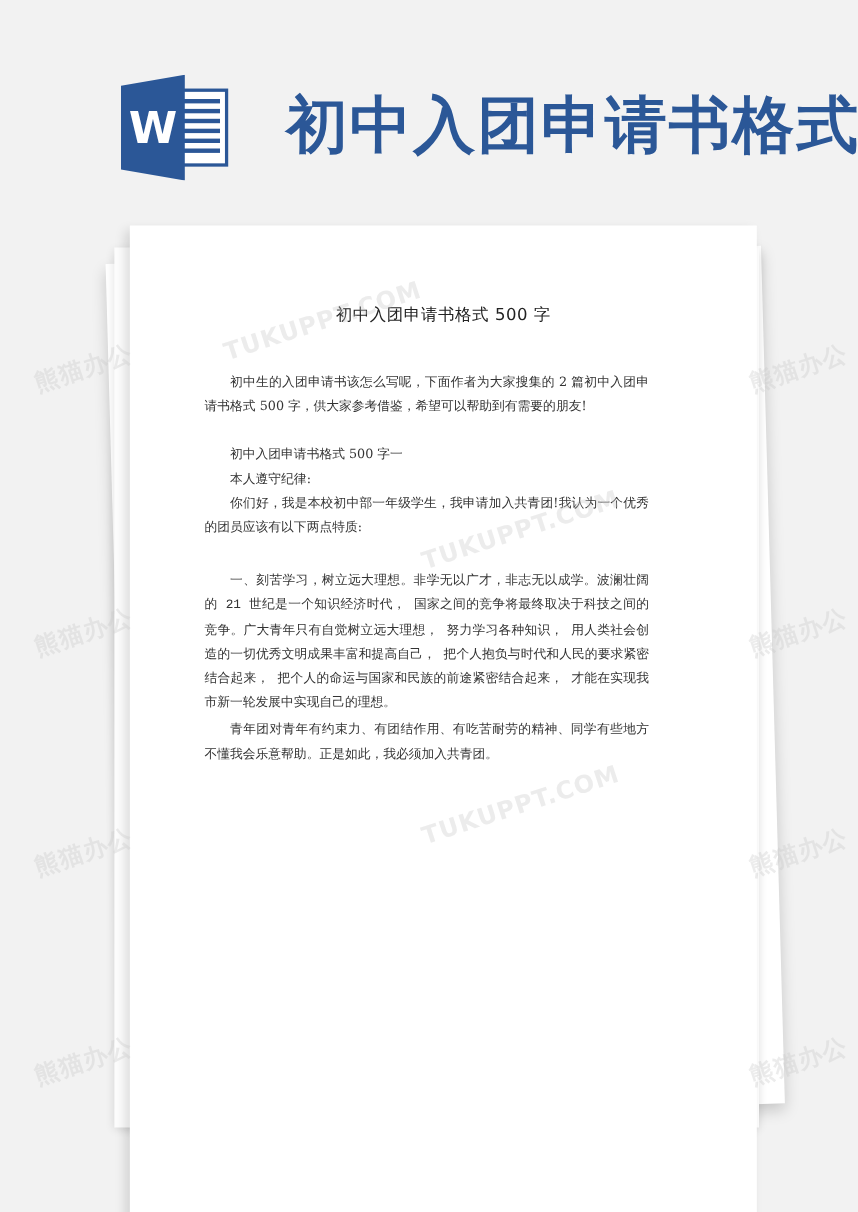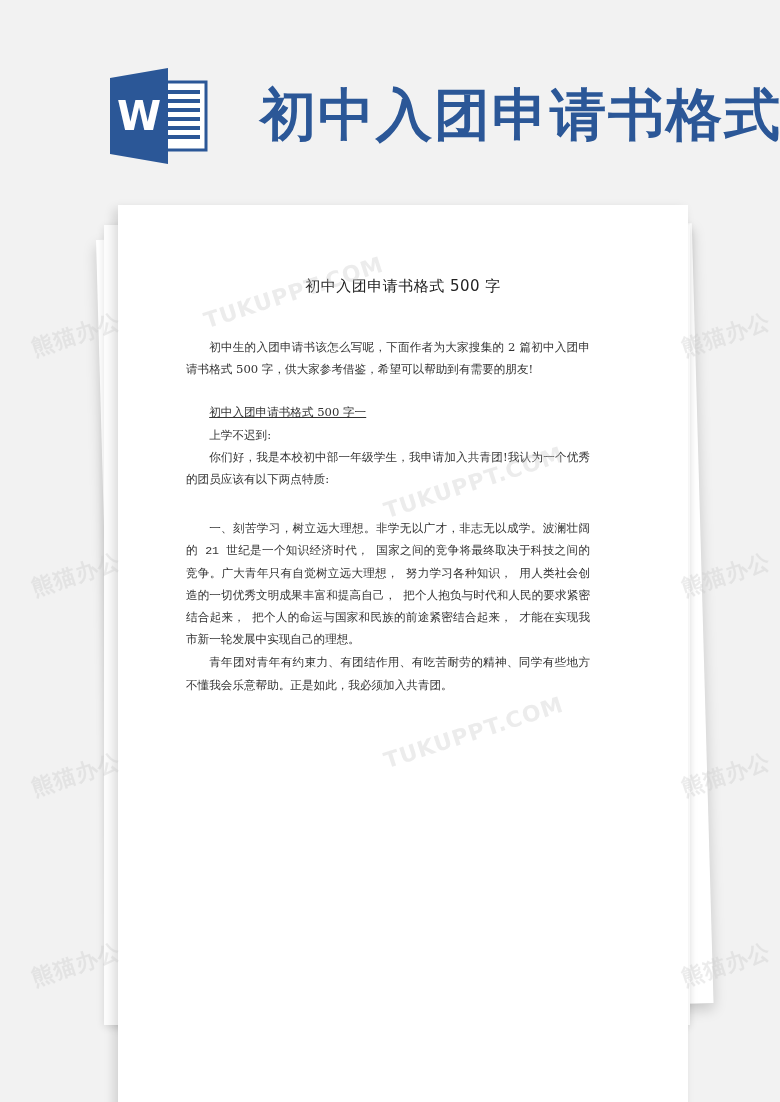--- a/index.html
+++ b/index.html
@@ -39,7 +39,7 @@
     font-size:11.6px; color:#333; line-height:22.2px; text-align:justify;
   }
   .body-text p { margin:0; text-indent:2em; }
-  .body-text p.gap { margin-top:21px;text-decoration:underline; }
+  .body-text p.gap { margin-top:21px; }
   .body-text p.gap2 { margin-top:28px;font-family:Liberation Mono, monospace; }
   .watermark {
     position:absolute; font-family:"DejaVu Sans", sans-serif; font-weight:bold;

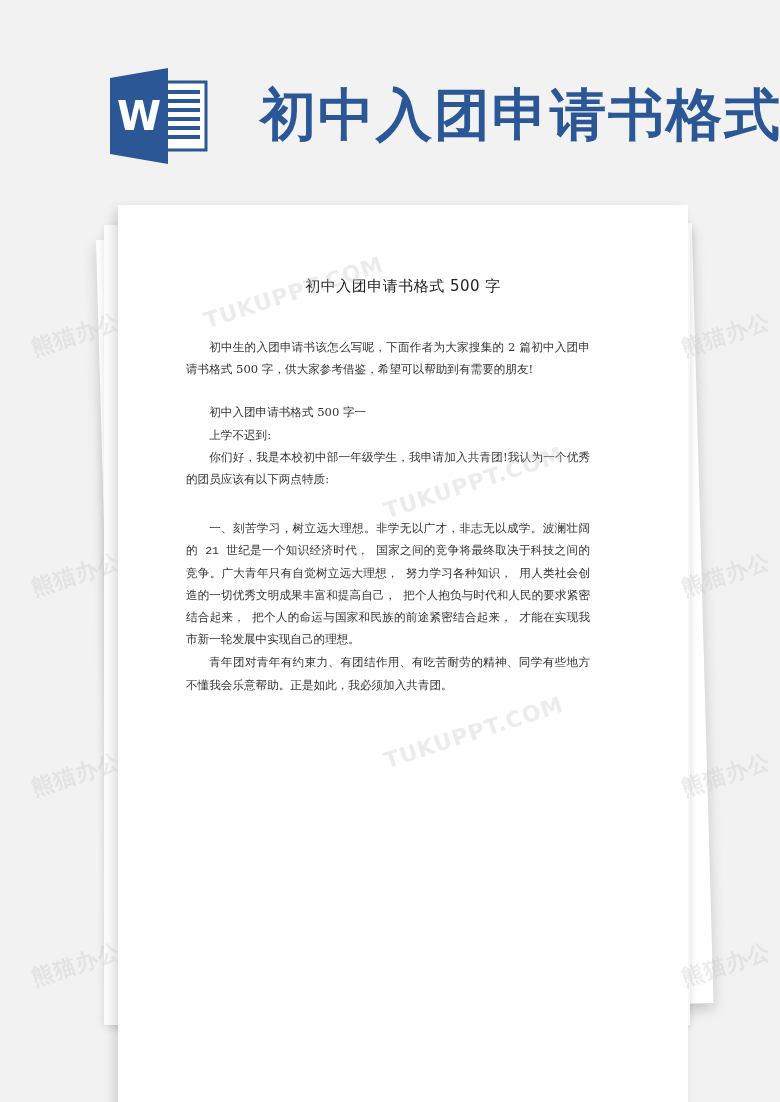--- a/index.html
+++ b/index.html
@@ -75,7 +75,7 @@
   <div class="body-text">
     <p>初中生的入团申请书该怎么写呢，下面作者为大家搜集的 2 篇初中入团申请书格式 500 字，供大家参考借鉴，希望可以帮助到有需要的朋友!</p>
     <p class="gap">初中入团申请书格式 500 字一</p>
-    <p>上学不迟到:</p>
+    <p>本人遵守纪律:</p>
     <p>你们好，我是本校初中部一年级学生，我申请加入共青团!我认为一个优秀的团员应该有以下两点特质:</p>
     <p class="gap2">一、刻苦学习，树立远大理想。非学无以广才，非志无以成学。波澜壮阔的 21 世纪是一个知识经济时代， 国家之间的竞争将最终取决于科技之间的竞争。广大青年只有自觉树立远大理想， 努力学习各种知识， 用人类社会创造的一切优秀文明成果丰富和提高自己， 把个人抱负与时代和人民的要求紧密结合起来， 把个人的命运与国家和民族的前途紧密结合起来， 才能在实现我市新一轮发展中实现自己的理想。</p>
     <p>青年团对青年有约束力、有团结作用、有吃苦耐劳的精神、同学有些地方不懂我会乐意帮助。正是如此，我必须加入共青团。</p>

